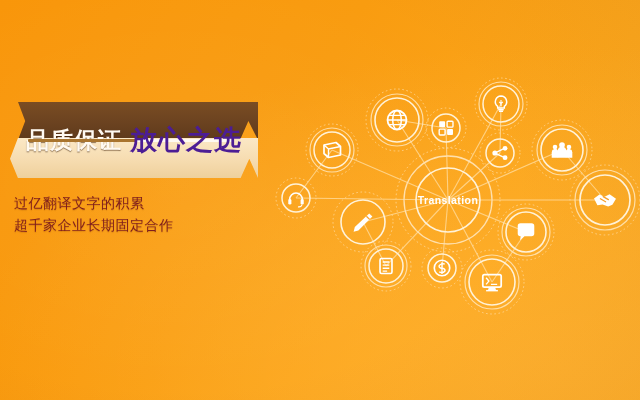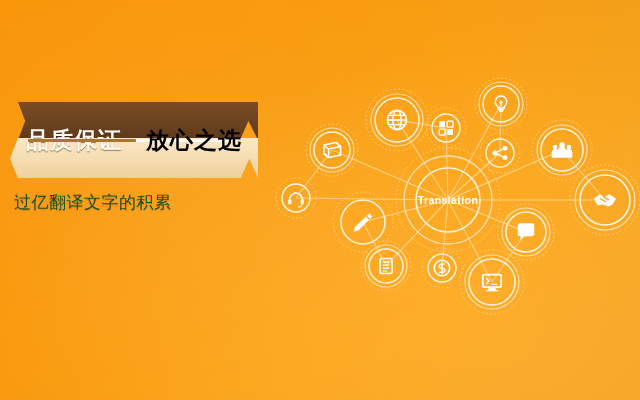--- a/index.html
+++ b/index.html
@@ -100,8 +100,8 @@
     right: 16px;
     top: 50%;
     transform: translateY(-50%);
-    color: #000000;
-    font-size: 23px;
+    color: #4c1d95;
+    font-size: 27px;
     font-weight: bold;
     letter-spacing: 1px;
     white-space: nowrap;

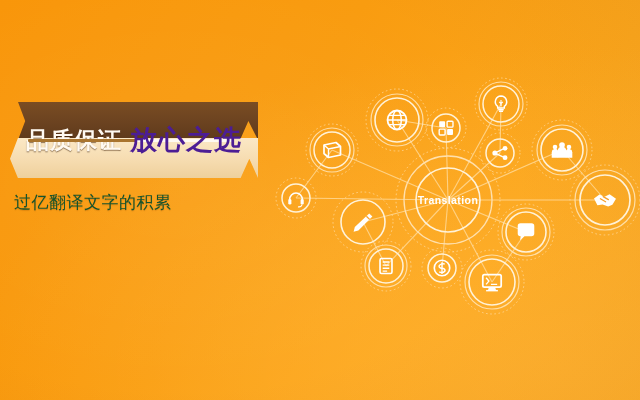--- a/index.html
+++ b/index.html
@@ -125,8 +125,8 @@
     width: 260px;
   }
   .tagline {
-    color: #14532d;
-    font-size: 17px;
+    color: #7f1d1d;
+    font-size: 14px;
     line-height: 22px;
     letter-spacing: 0.5px;
     white-space: nowrap;

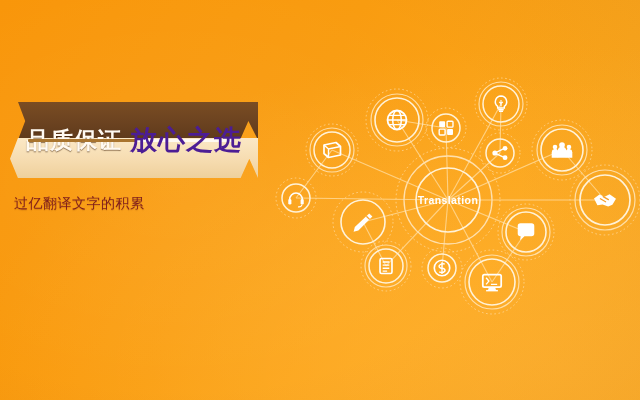--- a/index.html
+++ b/index.html
@@ -367,6 +367,7 @@
 
   <div id="taglines">
     <div class="tagline">过亿翻译文字的积累</div>
+    <div class="tagline">超千家企业长期固定合作</div>
   </div>
 
 </div>

